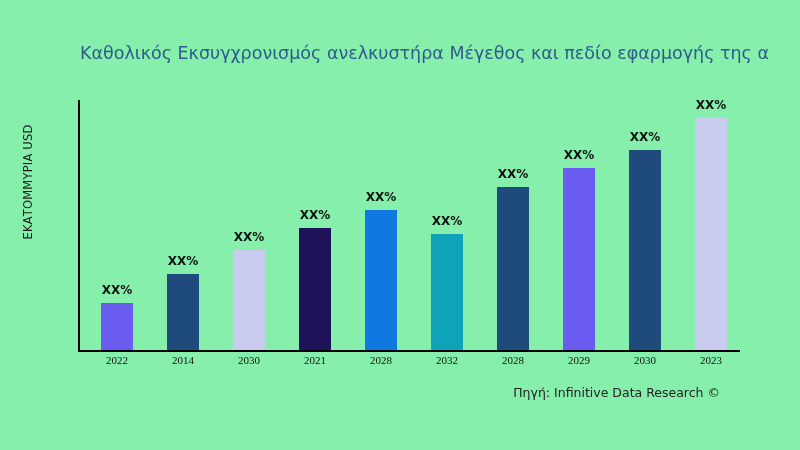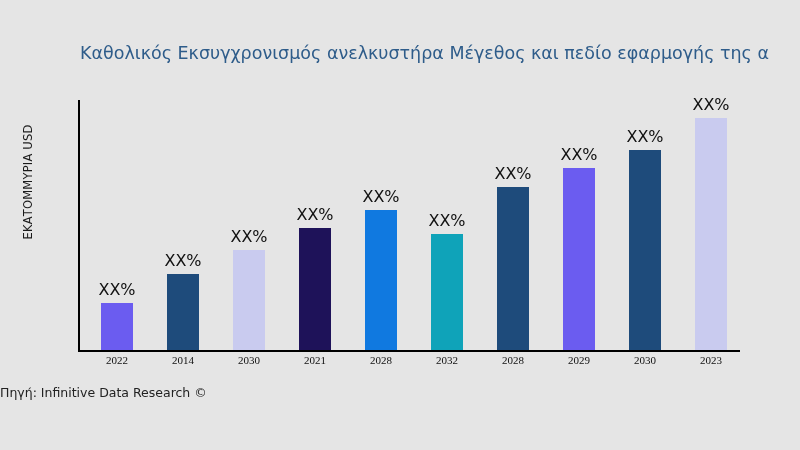--- a/index.html
+++ b/index.html
@@ -17,7 +17,7 @@
     position: relative;
     width: 800px;
     height: 450px;
-    background: #e5e5e5;
+    background: #86efac;
   }
 
   

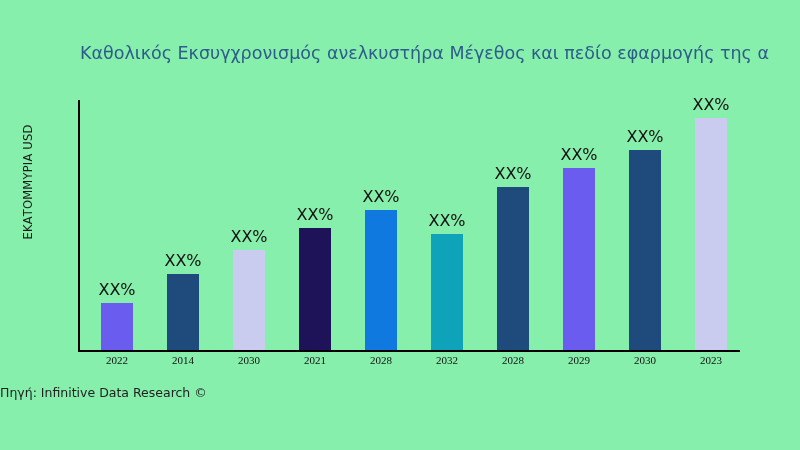--- a/index.html
+++ b/index.html
@@ -99,8 +99,8 @@
     transform: translateX(-50%);
     white-space: nowrap;
     color: #111111;
-    font-size: 16px;
-    font-weight: 400;
+    font-size: 12px;
+    font-weight: 700;
     line-height: 14px;
   }
   .xtick {

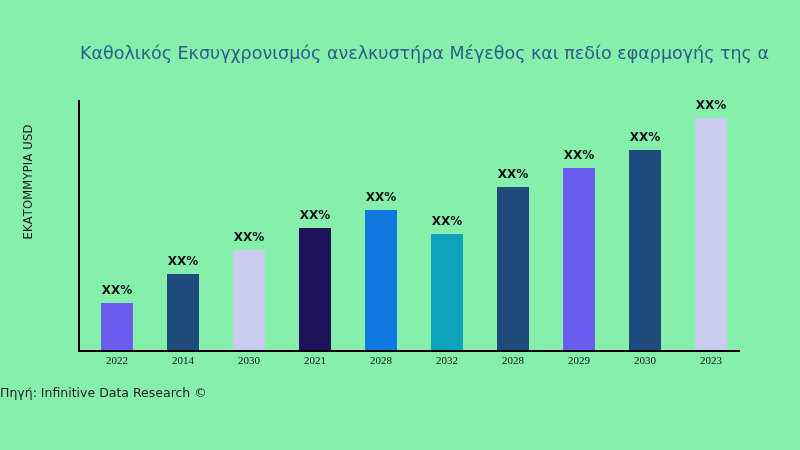--- a/index.html
+++ b/index.html
@@ -132,7 +132,7 @@
     left: 0px;
     top: 385px;
     width: 720px;
-    text-align: left;
+    text-align: right;
     color: #222222;
     font-size: 12.5px;
     white-space: nowrap;

